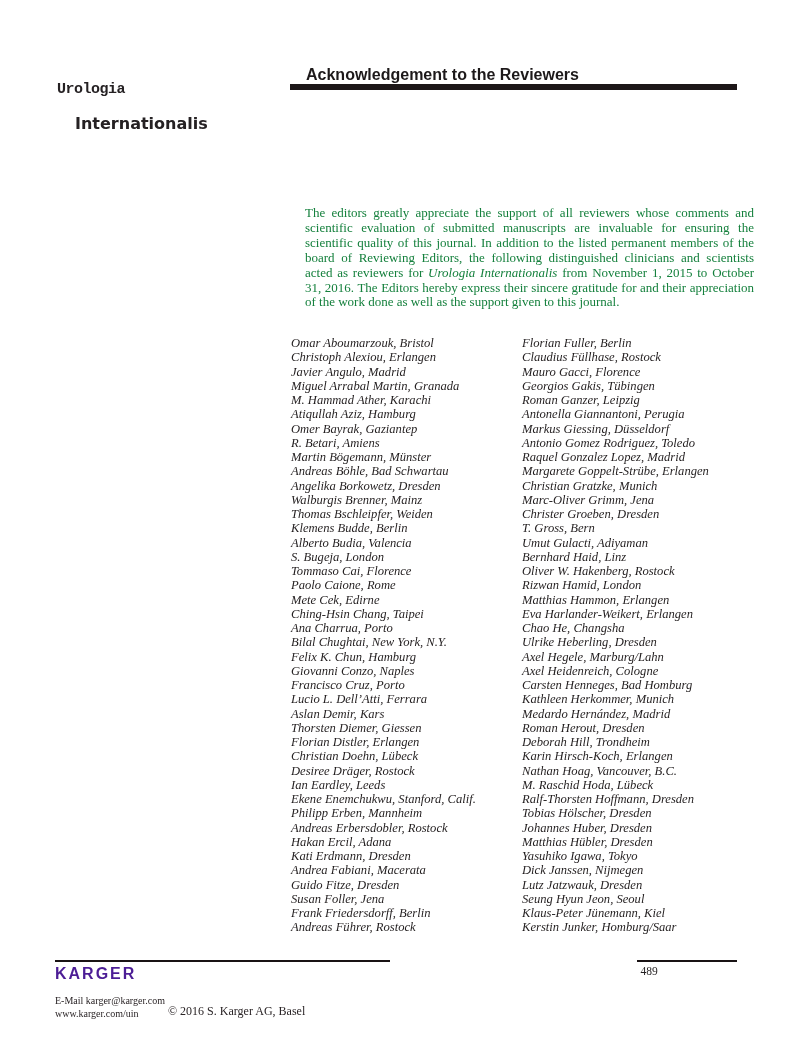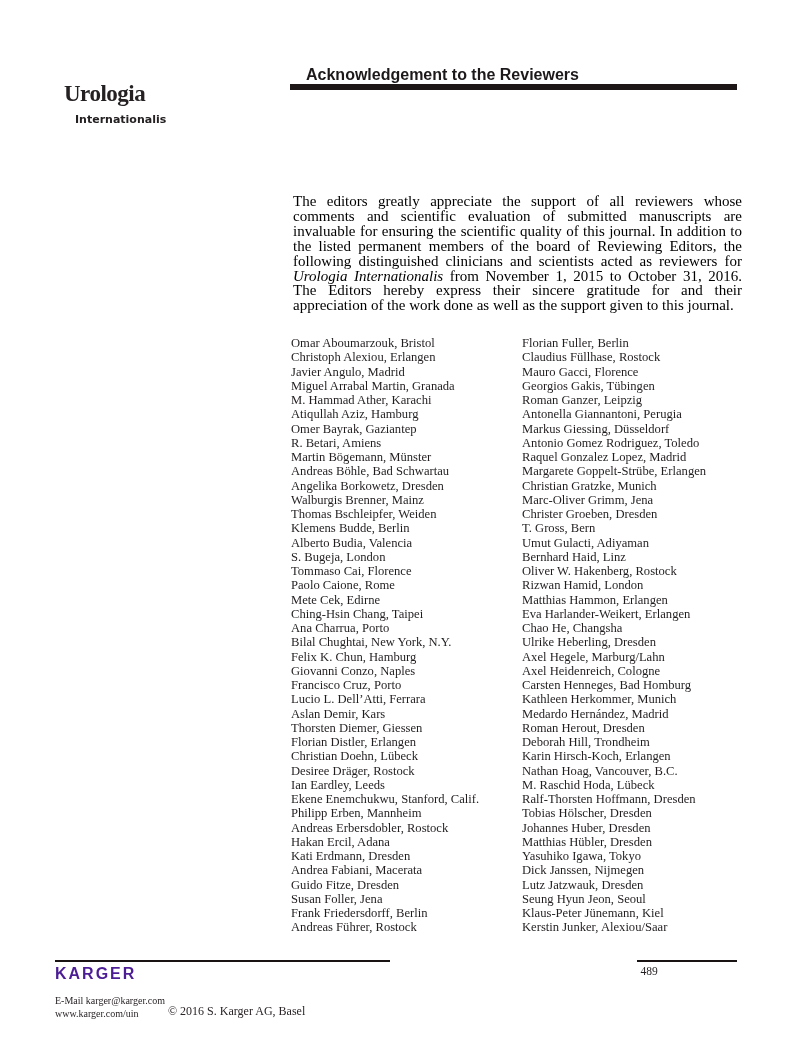--- a/index.html
+++ b/index.html
@@ -14,12 +14,11 @@
   }
   .logo { position: absolute; left: 57px; top: 82px; color: #252123; }
   .logo-main {
-    font-family: Liberation Serif, serif;
+    font-family: Liberation Mono, monospace;
     font-weight: 700;
-    font-size: 23px;
+    font-size: 15px;
     line-height: 1;
     letter-spacing: -0.5px;
-    margin-left: 7px;
   }
   .logo-sub {
     font-family: "DejaVu Sans", sans-serif;

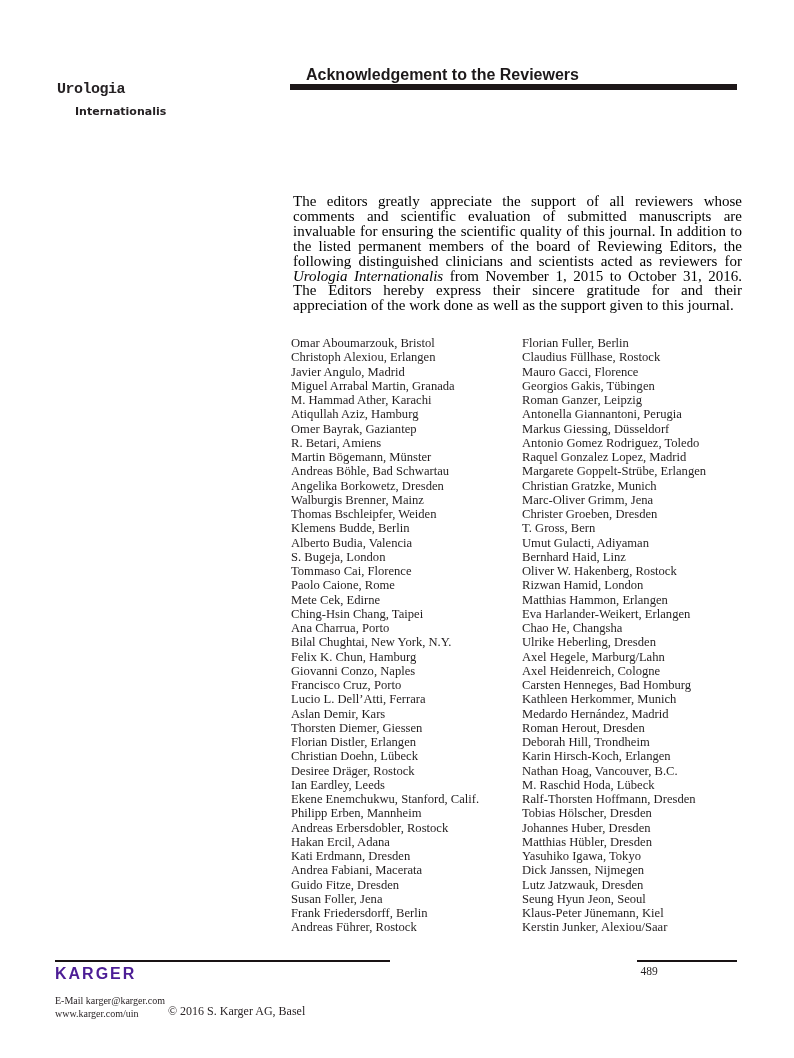--- a/index.html
+++ b/index.html
@@ -23,9 +23,9 @@
   .logo-sub {
     font-family: "DejaVu Sans", sans-serif;
     font-weight: 700;
-    font-size: 11px;
-    line-height: 1;
-    margin-top: 9px;
+    font-size: 16px;
+    line-height: 1;
+    margin-top: 19px;
     margin-left: 18px;
     letter-spacing: 0px;
   }

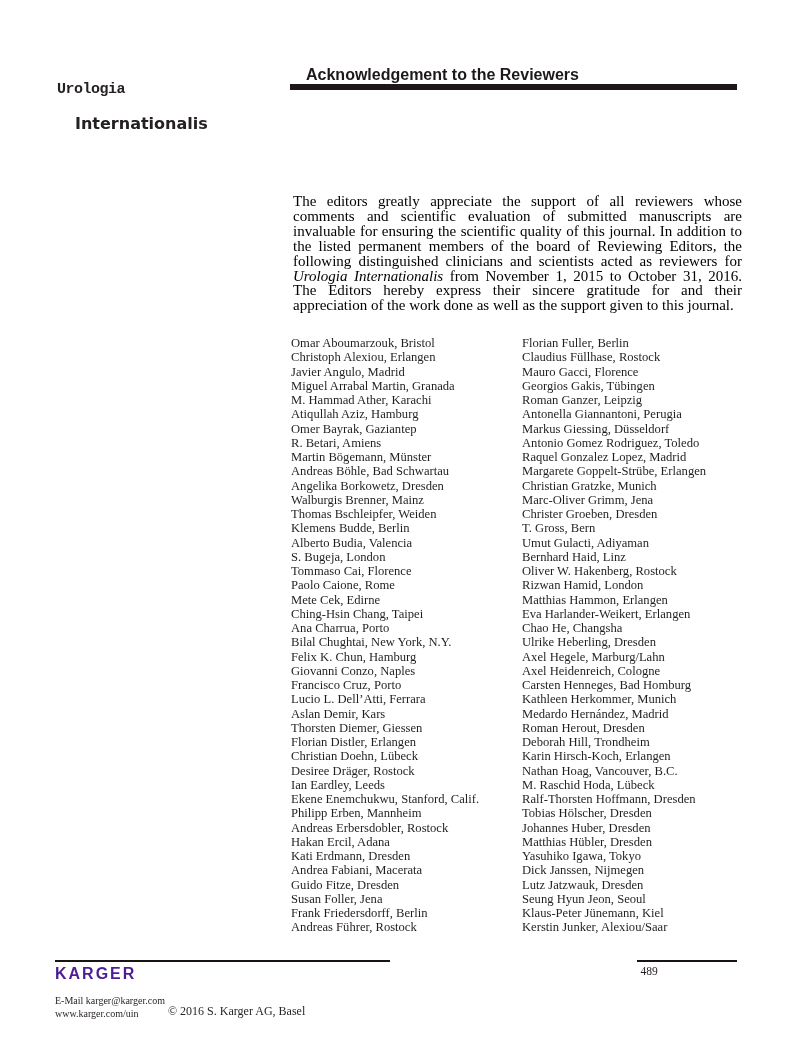--- a/index.html
+++ b/index.html
@@ -54,11 +54,11 @@
     left: 289px;
     top: 190px;
     width: 449px;
-    margin: 4px;
-    font-size: 15px;
+    margin: 16px;
+    font-size: 13px;
     line-height: 14.9px;
     text-align: justify;
-    color: #000000;
+    color: #15803d;
   }
   .intro em { font-style: italic; }
   .columns {

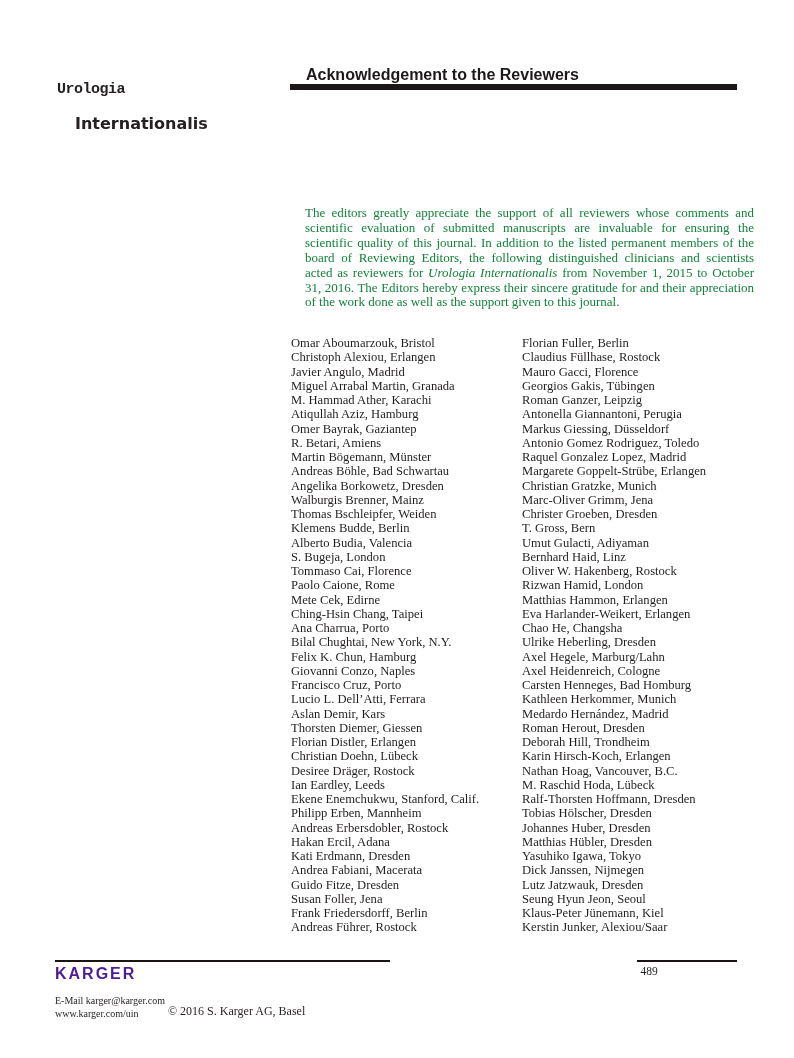--- a/index.html
+++ b/index.html
@@ -67,6 +67,7 @@
     top: 336px;
     width: 447px;
     display: flex;
+    font-style: italic;
   }
   .col-left { width: 231px; flex: 0 0 231px; }
   .col-right { flex: 1; }

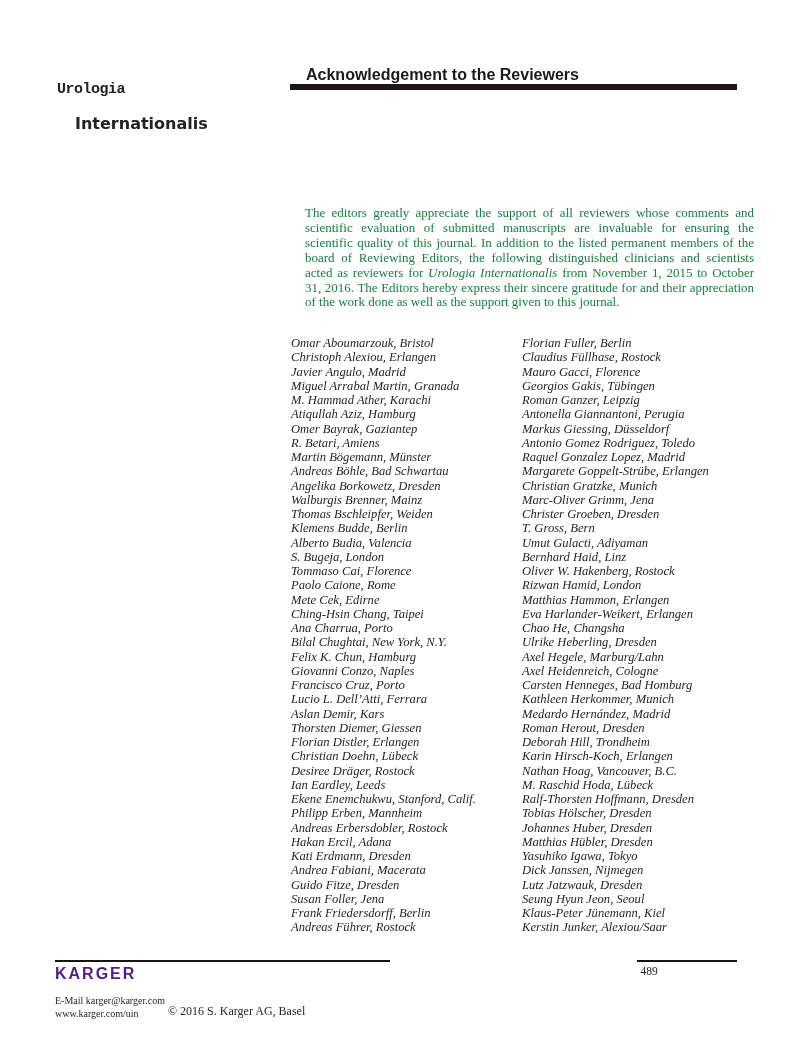--- a/index.html
+++ b/index.html
@@ -235,7 +235,7 @@
         <div class="reviewer">Lutz Jatzwauk, Dresden</div>
         <div class="reviewer">Seung Hyun Jeon, Seoul</div>
         <div class="reviewer">Klaus-Peter Jünemann, Kiel</div>
-        <div class="reviewer">Kerstin Junker, Alexiou/Saar</div>
+        <div class="reviewer">Kerstin Junker, Homburg/Saar</div>
       </div>
   </div>
 

